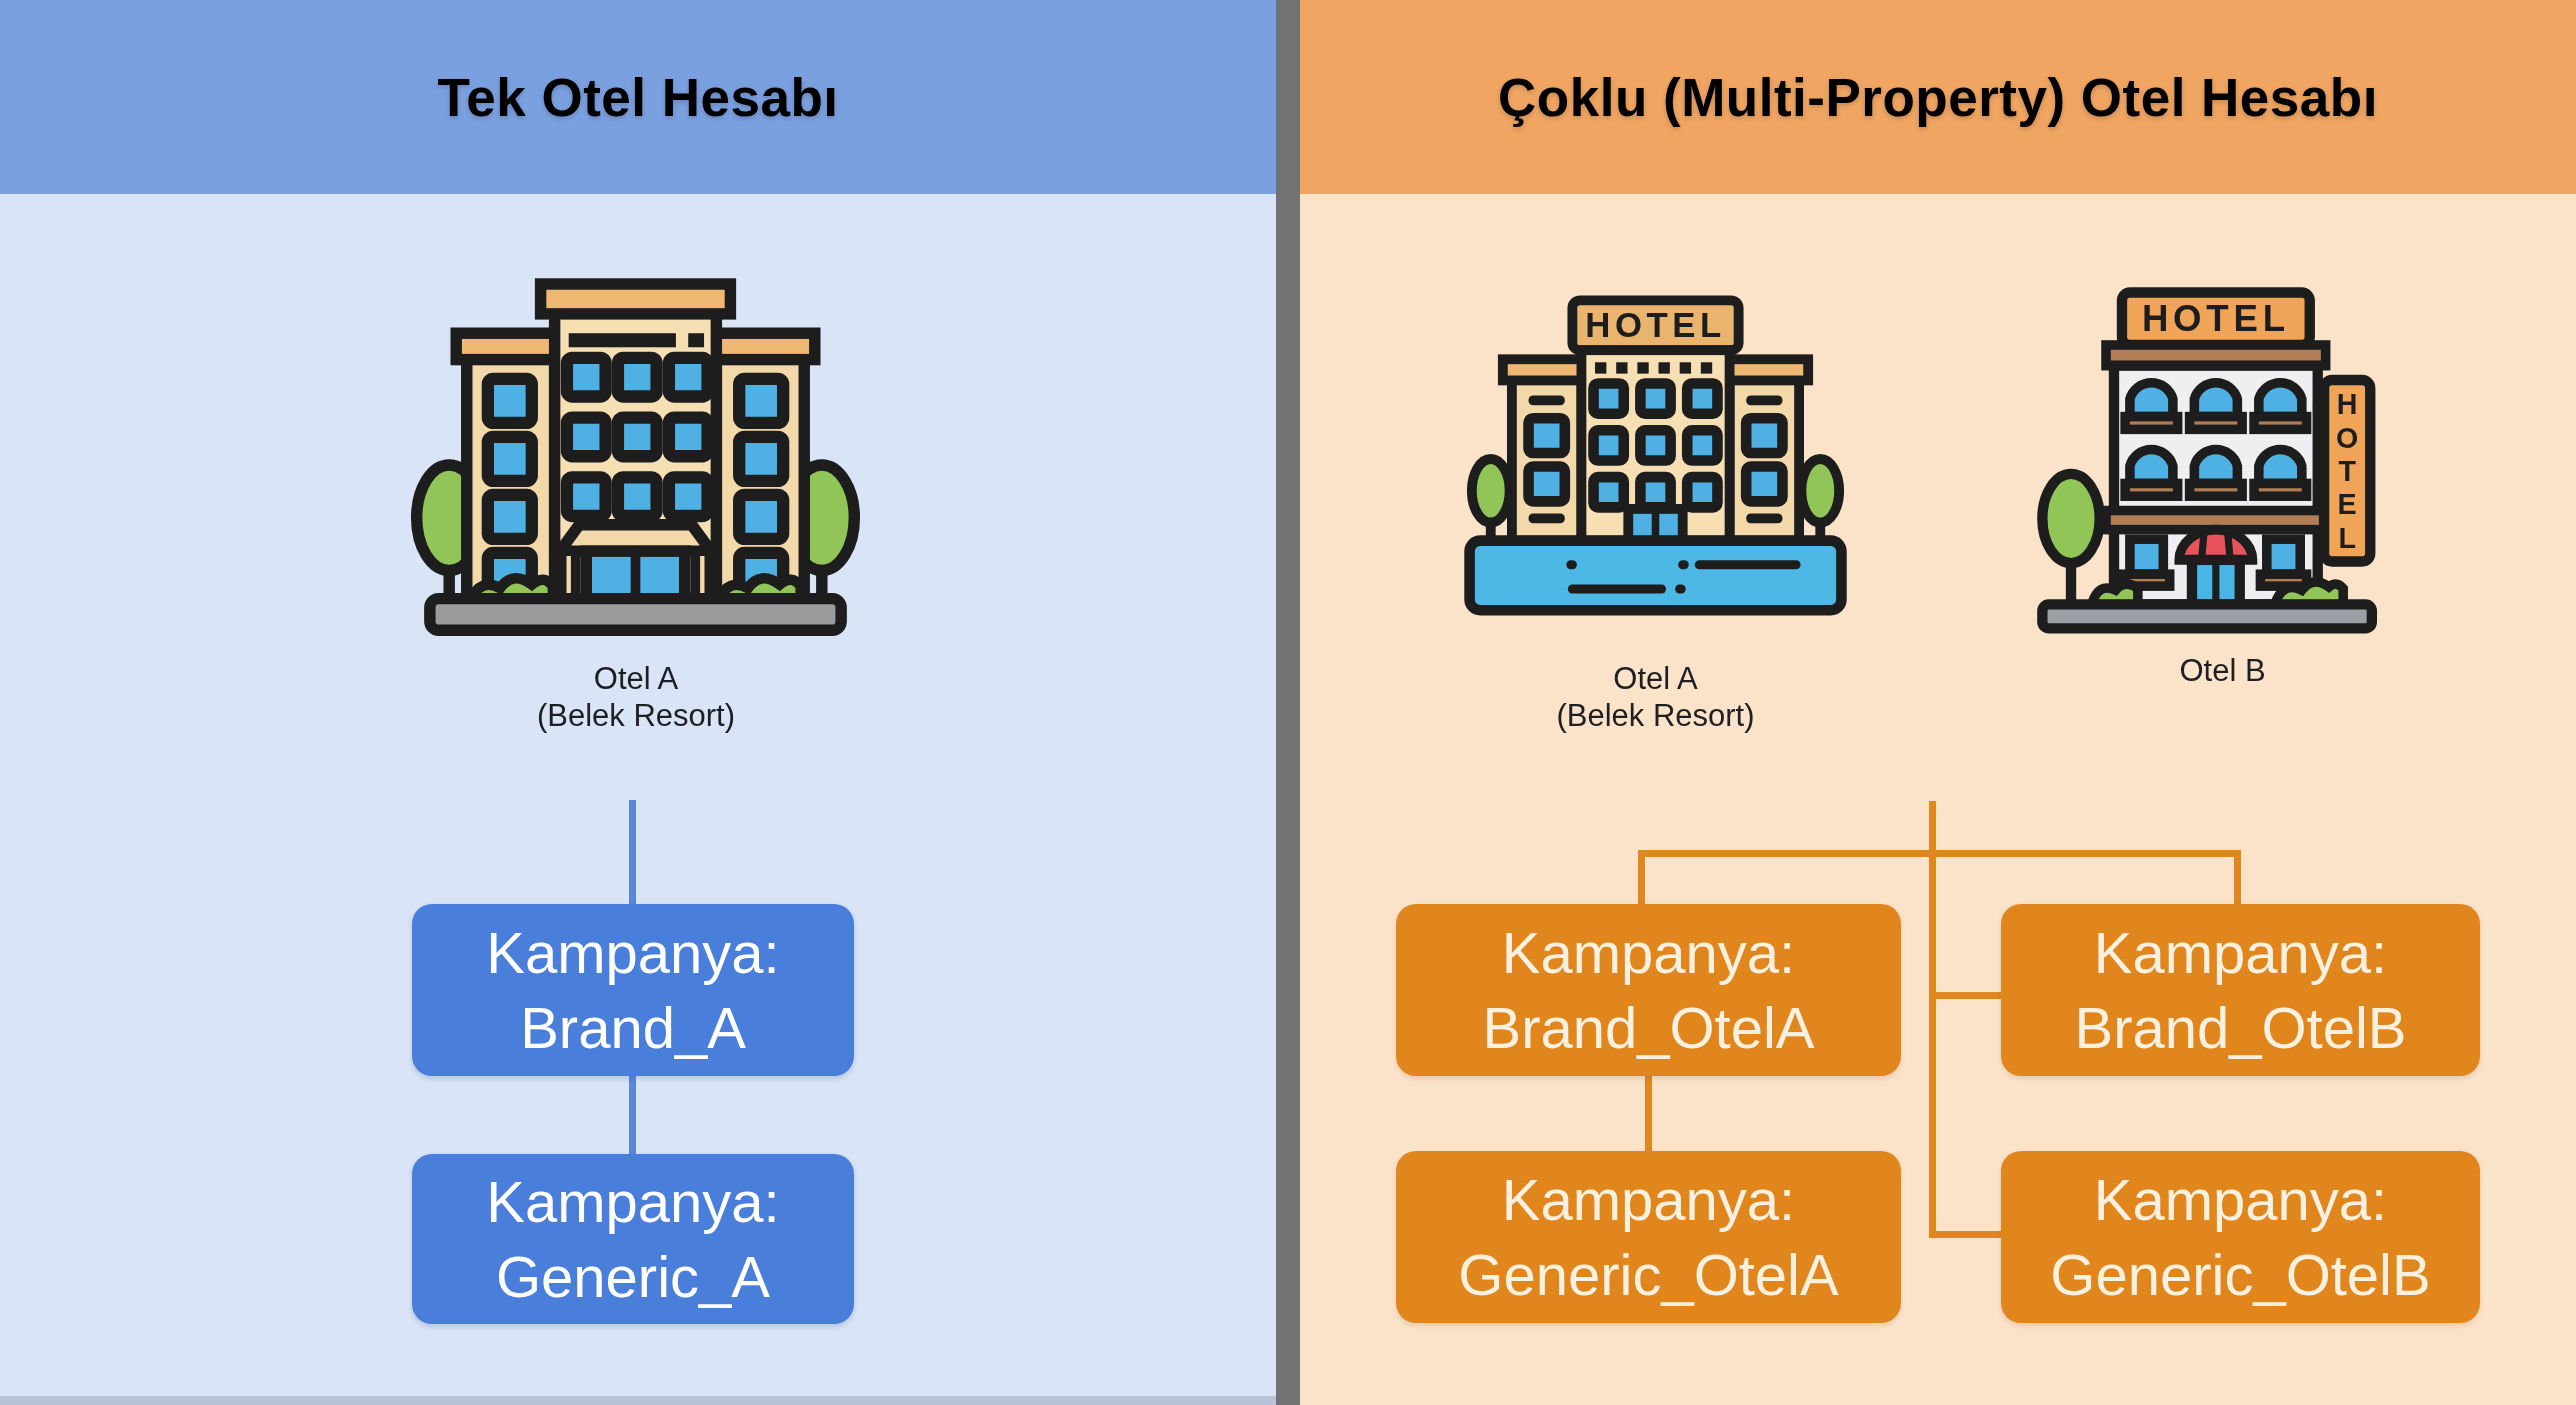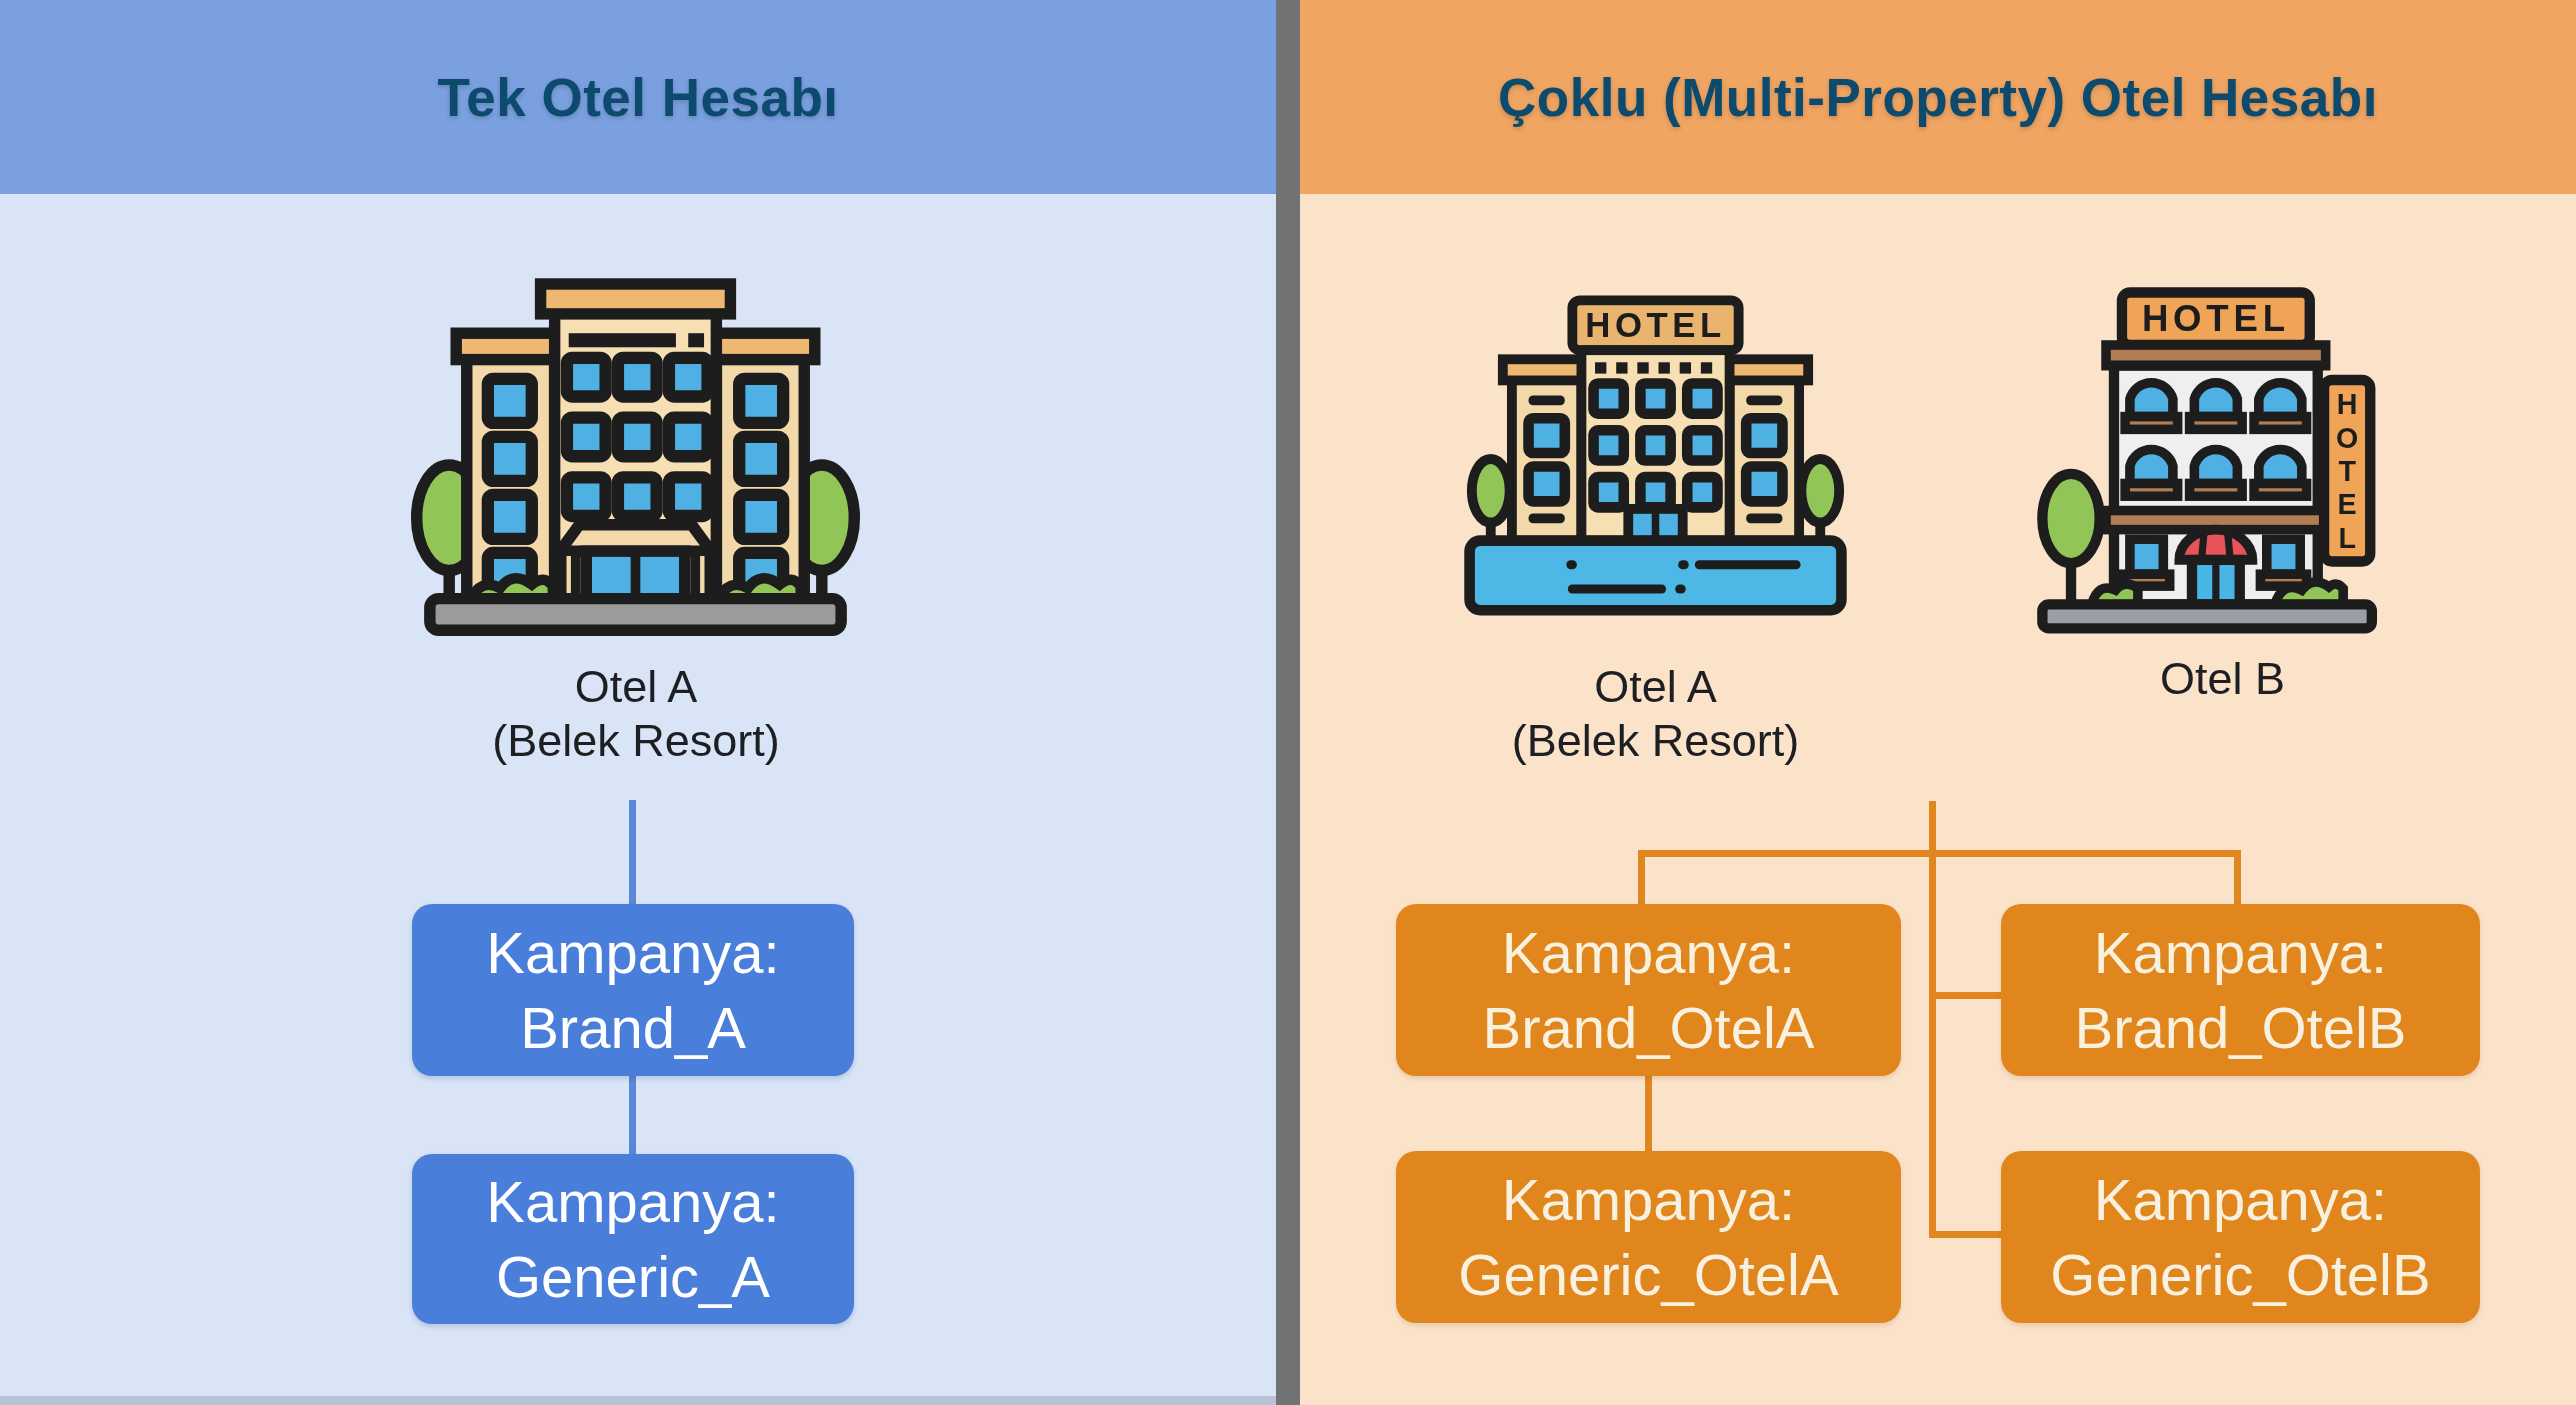--- a/index.html
+++ b/index.html
@@ -17,7 +17,7 @@
   .header-left-band{background:#7ba0e0;}
   .header-right-band{background:#f0a562;}
   .header-title{
-    color:#0c4a6e;font-size:53px;font-weight:700;letter-spacing:0.5px;
+    color:#000000;font-size:53px;font-weight:700;letter-spacing:0.5px;
     text-shadow:0 1.8px 5.5px rgba(0,0,0,.18);white-space:nowrap;
   }
   

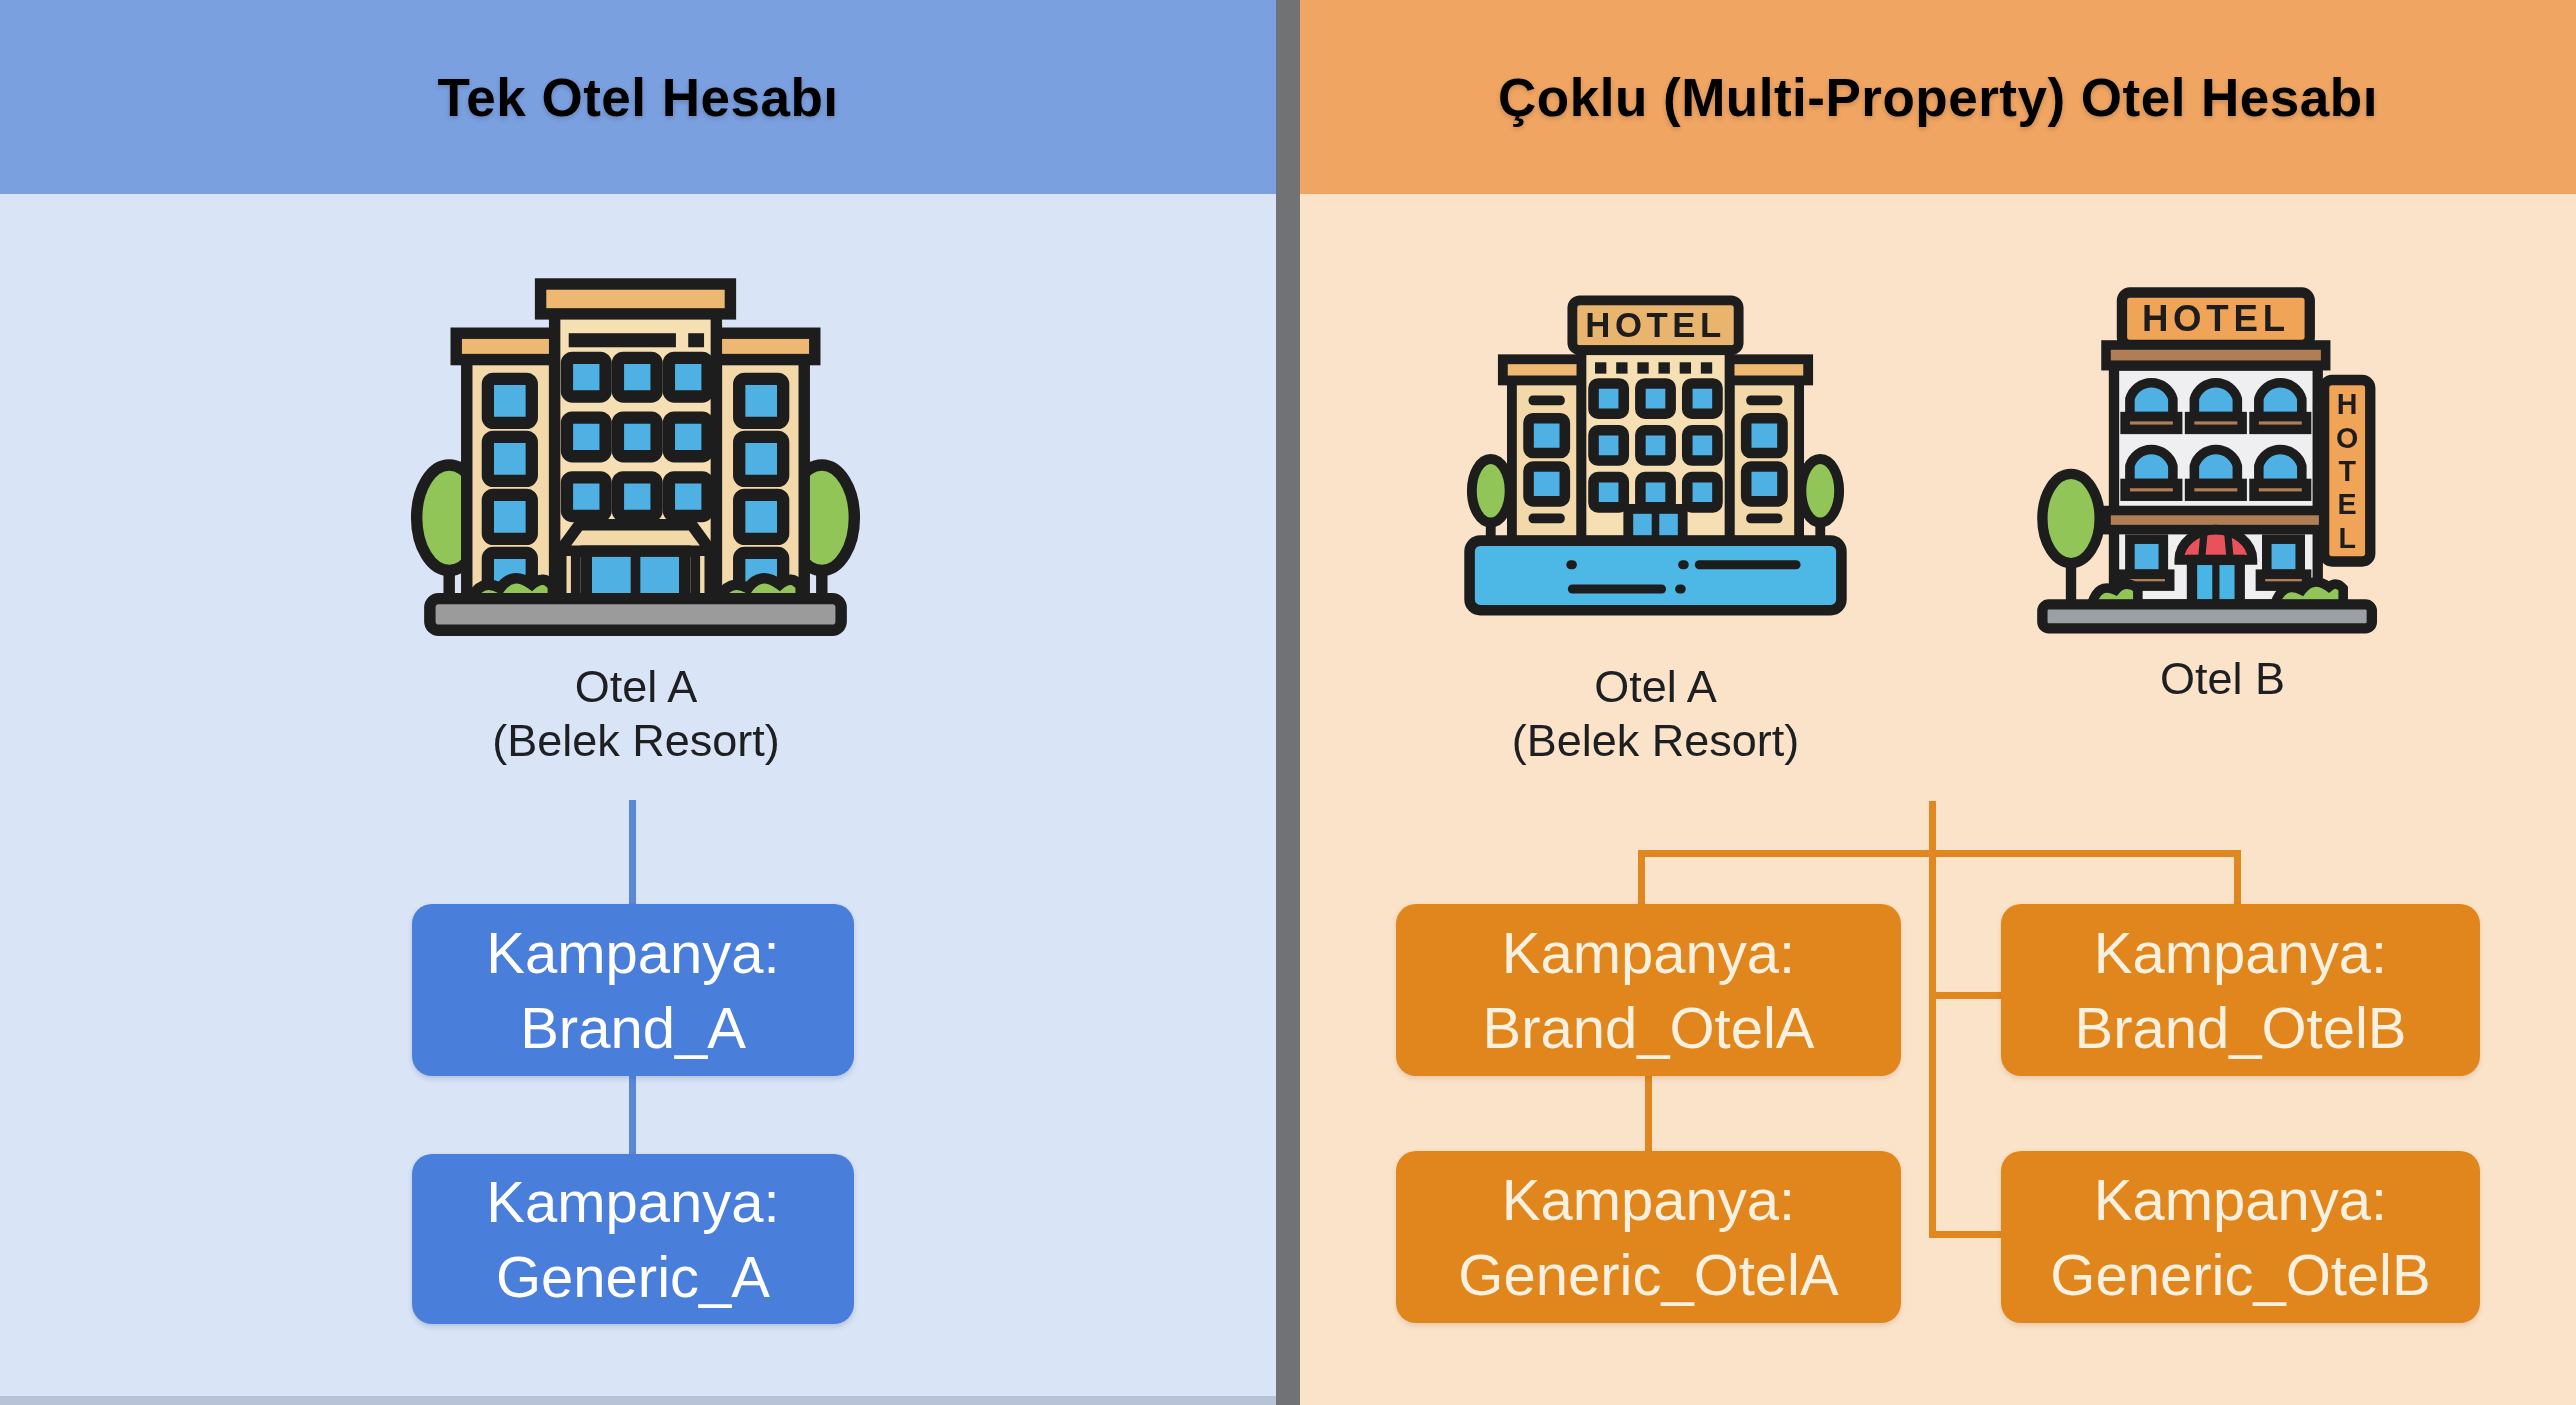--- a/index.html
+++ b/index.html
@@ -21,7 +21,7 @@
     text-shadow:0 1.8px 5.5px rgba(0,0,0,.18);white-space:nowrap;
   }
   
-  .hotel-label{position:absolute;text-align:center;color:#1e1f22;font-size:45px;line-height:1.2;font-weight:500;}
+  .hotel-label{position:absolute;text-align:center;color:#1e1f22;font-size:31px;line-height:1.2;font-weight:500;}
   
   .cline{position:absolute;}
   .cline-blue{background:#5b87d9;}

